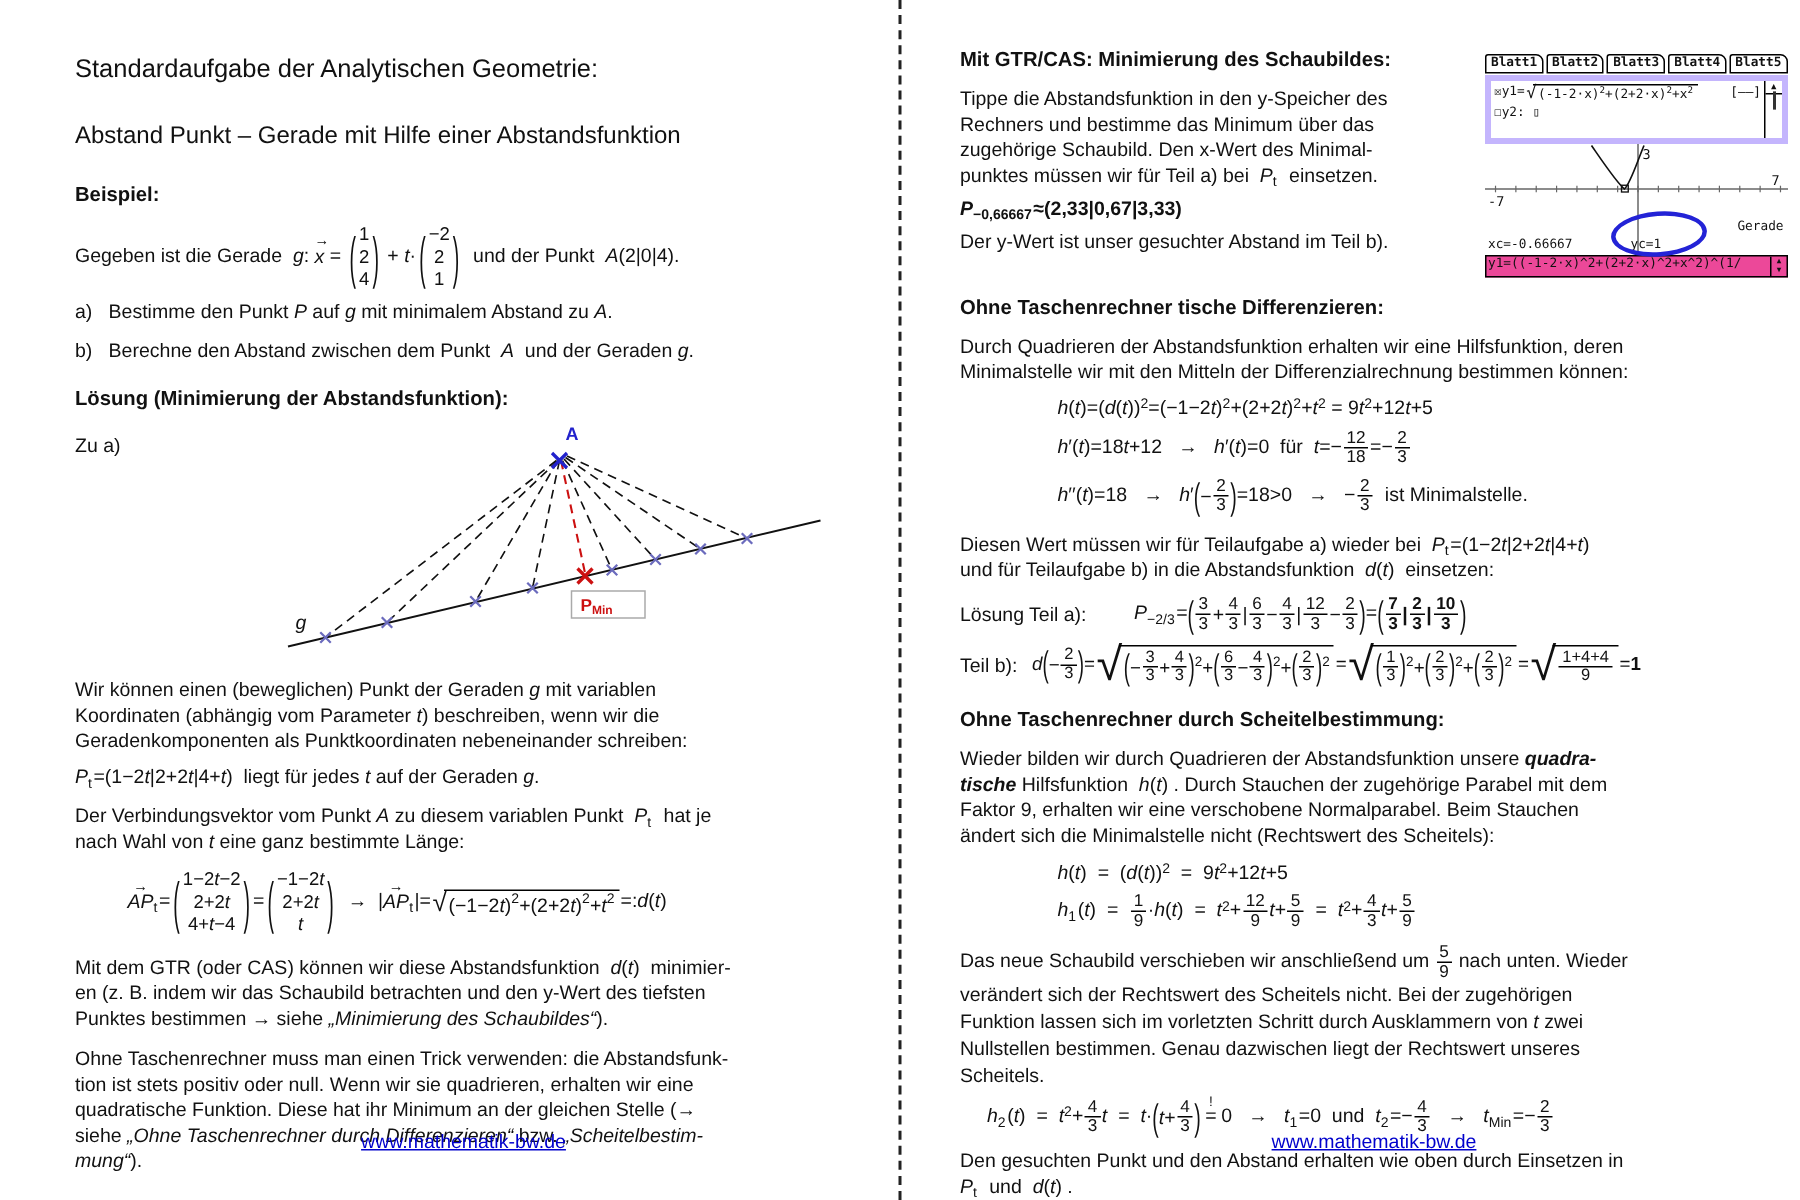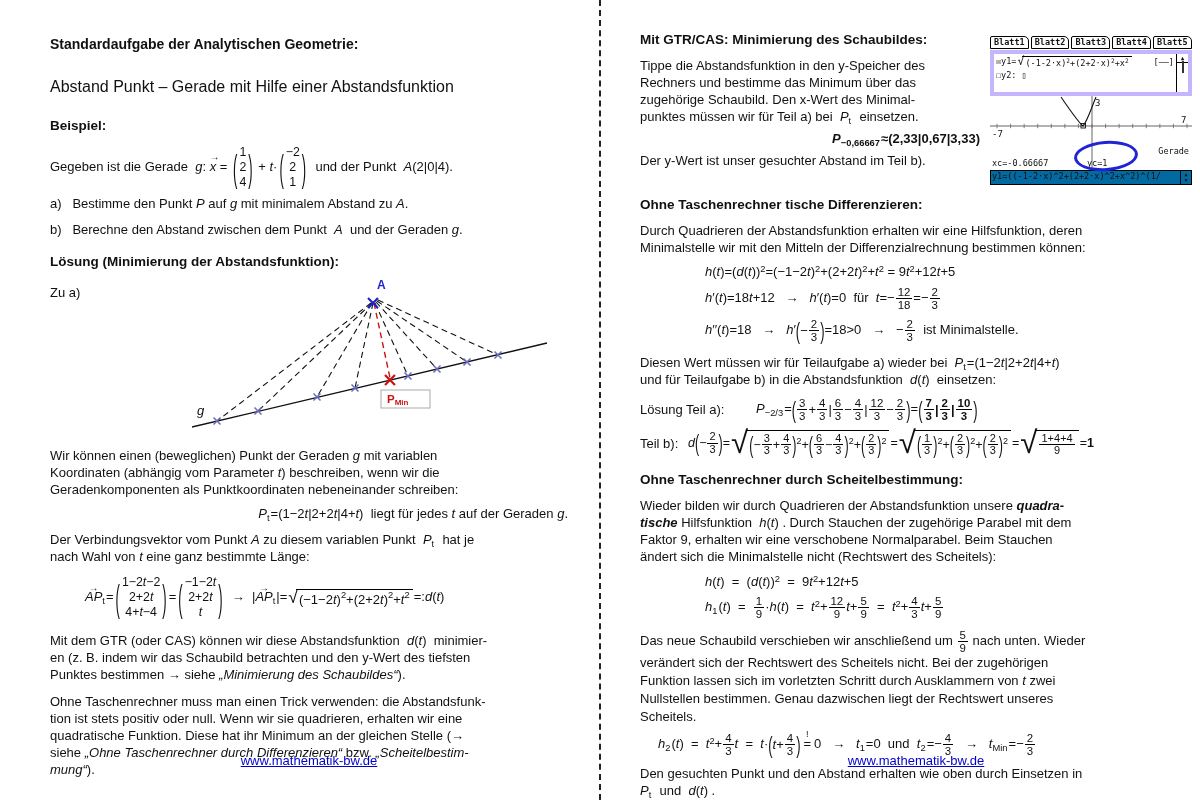--- a/index.html
+++ b/index.html
@@ -9,7 +9,7 @@
   .col{position:absolute;top:30px}
   .col-left{left:50px;width:518px}
   .col-right{left:640px;width:552px}
-  .t1{font-size:14px;font-weight:bold;margin:6px 0 0}
+  .t1{font-size:17px;font-weight:normal;margin:6px 0 0}
   .t2{font-size:16px;font-weight:normal;margin:26px 0 0}
   .h3{font-size:13.5px;font-weight:bold;margin:22px 0 0}
   .p{line-height:17px;margin:10px 0 0;white-space:pre-wrap}

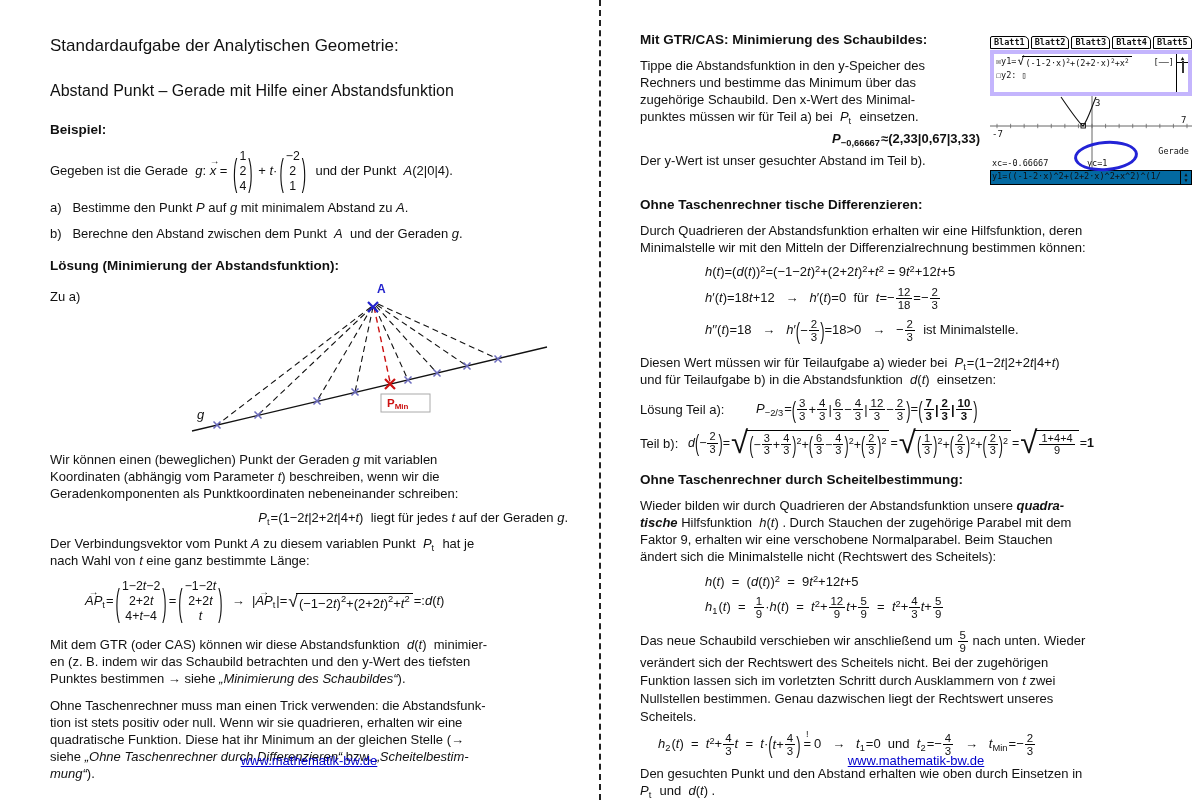--- a/index.html
+++ b/index.html
@@ -14,7 +14,7 @@
   .h3{font-size:13.5px;font-weight:bold;margin:22px 0 0}
   .p{line-height:17px;margin:10px 0 0;white-space:pre-wrap}
   .fm{margin:8px 0 0;white-space:pre-wrap}
-  .center{text-align:right}
+  .center{text-align:left}
   .bold{font-weight:bold}
   .ml35{margin-left:35px}.ml45{margin-left:18px}.ml65{margin-left:65px}
   .footer{position:absolute;top:753px;text-align:center}

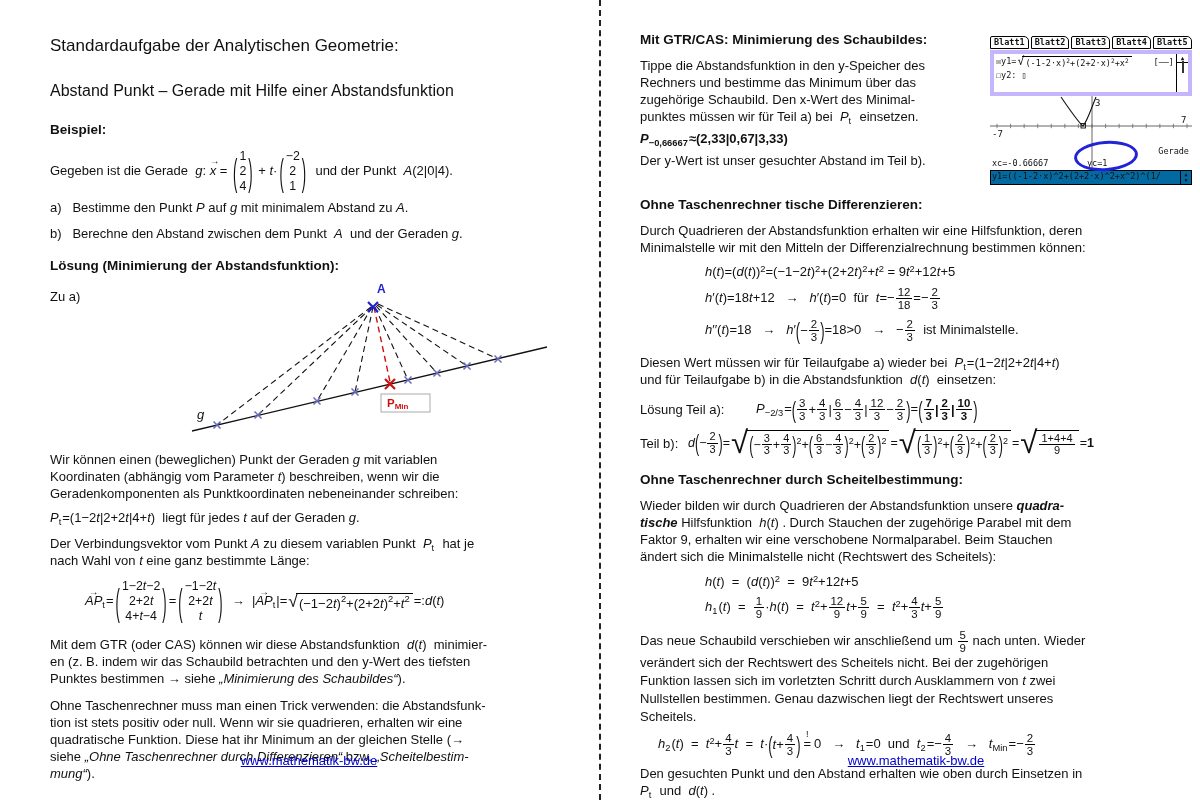--- a/index.html
+++ b/index.html
@@ -68,7 +68,7 @@
   .yccirc{position:absolute;left:84px;top:105px;width:58px;height:24px;border:3px solid #2323d6;
           border-radius:50%;transform:rotate(-4deg);z-index:3;pointer-events:none}
   .fbar{border:1px solid #000;display:flex;justify-content:space-between;align-items:stretch;height:13px;
-        overflow:hidden;background:#0369a1}
+        overflow:hidden;background:#ec4899}
   .fbar .ftext{padding:1px 1px 0 1px;white-space:pre}
   .fbar .spin{border-left:1px solid #000;width:10px;font-size:5px;line-height:6px;text-align:center}
   .clr{clear:both}

